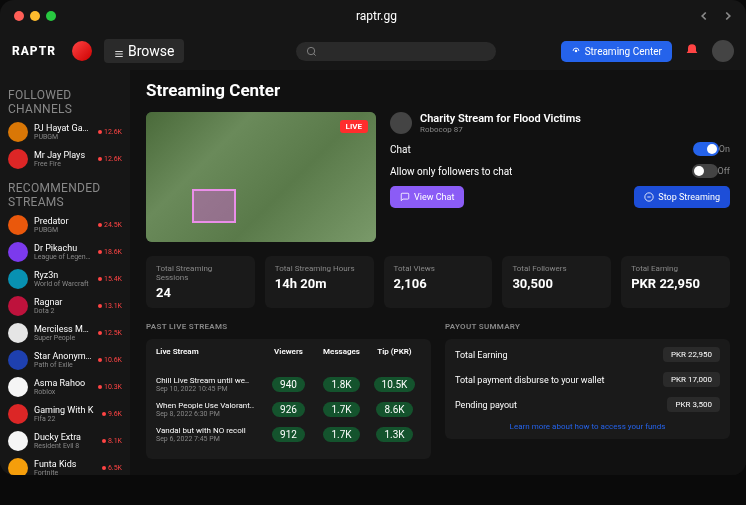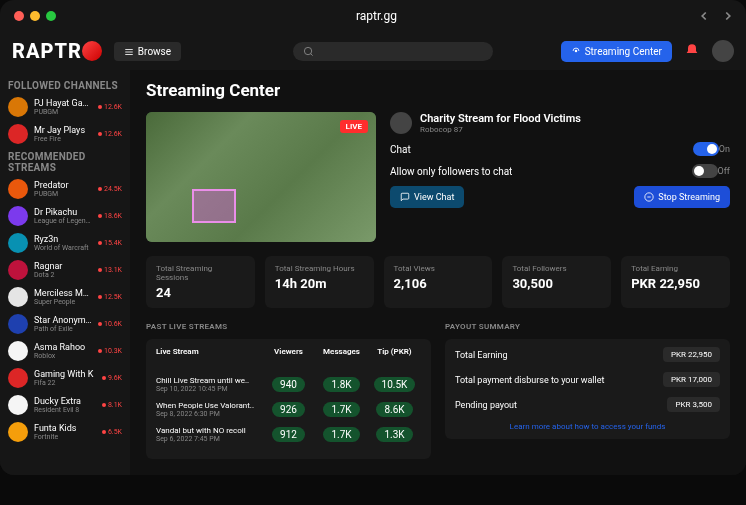--- a/index.html
+++ b/index.html
@@ -13,7 +13,7 @@
 .navarrows{display:flex;gap:10px;margin-left:auto}
 .chev{width:14px;height:14px;color:#888}
 .topbar{height:38px;display:flex;align-items:center;padding:0 12px;gap:12px;background:#161616}
-.logo{display:flex;align-items:center;gap:0;font-weight:800;font-size:20px;letter-spacing:1px}
+.logo{display:flex;align-items:center;gap:16px;font-weight:800;font-size:12px;letter-spacing:1px}
 .logoicon{width:20px;height:20px;background:linear-gradient(135deg,#ff4444,#cc0000);border-radius:50%}
 .browsebtn{background:#2a2a2a;color:#fff;border:none;padding:4px 10px;border-radius:4px;font-size:10px;display:flex;align-items:flex-end;gap:4px}
 .search{flex:1;max-width:200px;background:#2a2a2a;border-radius:14px;padding:4px 10px;display:flex;align-items:center;gap:6px;margin-left:100px}

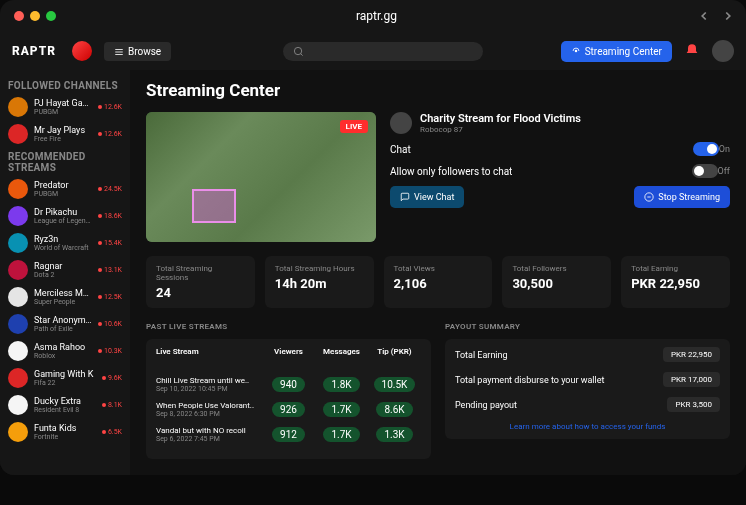--- a/index.html
+++ b/index.html
@@ -15,7 +15,7 @@
 .topbar{height:38px;display:flex;align-items:center;padding:0 12px;gap:12px;background:#161616}
 .logo{display:flex;align-items:center;gap:16px;font-weight:800;font-size:12px;letter-spacing:1px}
 .logoicon{width:20px;height:20px;background:linear-gradient(135deg,#ff4444,#cc0000);border-radius:50%}
-.browsebtn{background:#2a2a2a;color:#fff;border:none;padding:4px 10px;border-radius:4px;font-size:10px;display:flex;align-items:flex-end;gap:4px}
+.browsebtn{background:#2a2a2a;color:#fff;border:none;padding:4px 10px;border-radius:4px;font-size:14px;display:flex;align-items:flex-end;gap:4px}
 .search{flex:1;max-width:200px;background:#2a2a2a;border-radius:14px;padding:4px 10px;display:flex;align-items:center;gap:6px;margin-left:100px}
 .search input{background:transparent;border:none;color:#888;font-size:11px;outline:none;flex:1}
 .scbtn{background:#2563eb;color:#fff;border:none;padding:5px 10px;border-radius:5px;font-size:10px;display:flex;align-items:center;gap:4px;margin-left:auto}

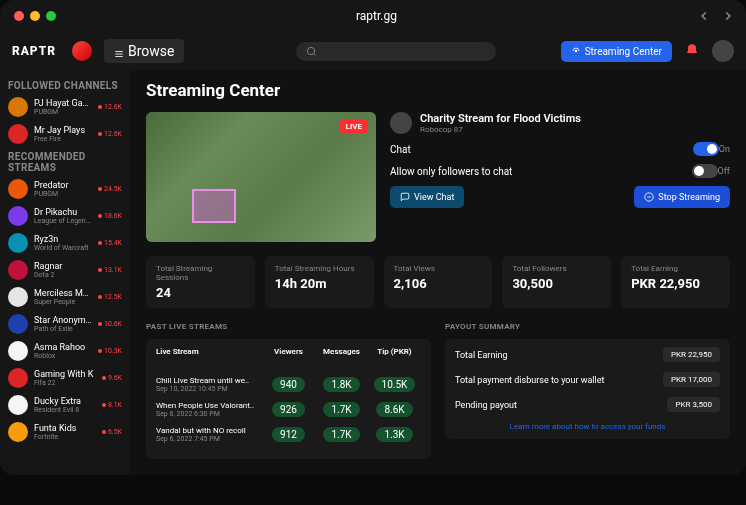--- a/index.html
+++ b/index.html
@@ -24,7 +24,7 @@
 .body{display:flex;height:calc(100% - 70px)}
 .sidebar{width:130px;background:#161616;padding:6px 8px;overflow-y:auto;font-size:9px}
 .sidebar::-webkit-scrollbar{width:0}
-.shdr{color:#888;font-size:10px;font-weight:700;margin:4px 0 6px;letter-spacing:0.3px}
+.shdr{color:#888;font-size:12px;font-weight:400;margin:12px 0 6px;letter-spacing:0.3px}
 .chrow{display:flex;align-items:center;gap:6px;margin-bottom:7px}
 .chav{width:20px;height:20px;border-radius:50%;flex-shrink:0}
 .chinfo{flex:1;min-width:0}

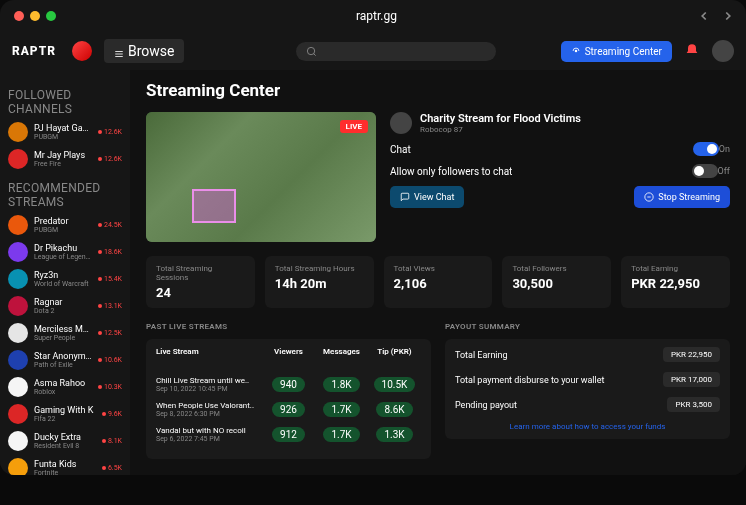--- a/index.html
+++ b/index.html
@@ -54,7 +54,7 @@
 .btns{display:flex;gap:8px}
 .btn{border:none;padding:6px 10px;border-radius:5px;font-size:9px;display:flex;align-items:center;gap:4px;cursor:pointer}
 .btn.g{background:#3a3a3a;color:#fff}
-.btn.b{background:#0c4a6e;color:#fff}
+.btn.b{background:#8b5cf6;color:#fff}
 .btn.r{background:#1d4ed8;color:#fff;margin-left:auto}
 .stats{display:flex;gap:10px;margin-bottom:14px}
 .stat{flex:1;background:#1a1a1a;border-radius:6px;padding:8px 10px}

